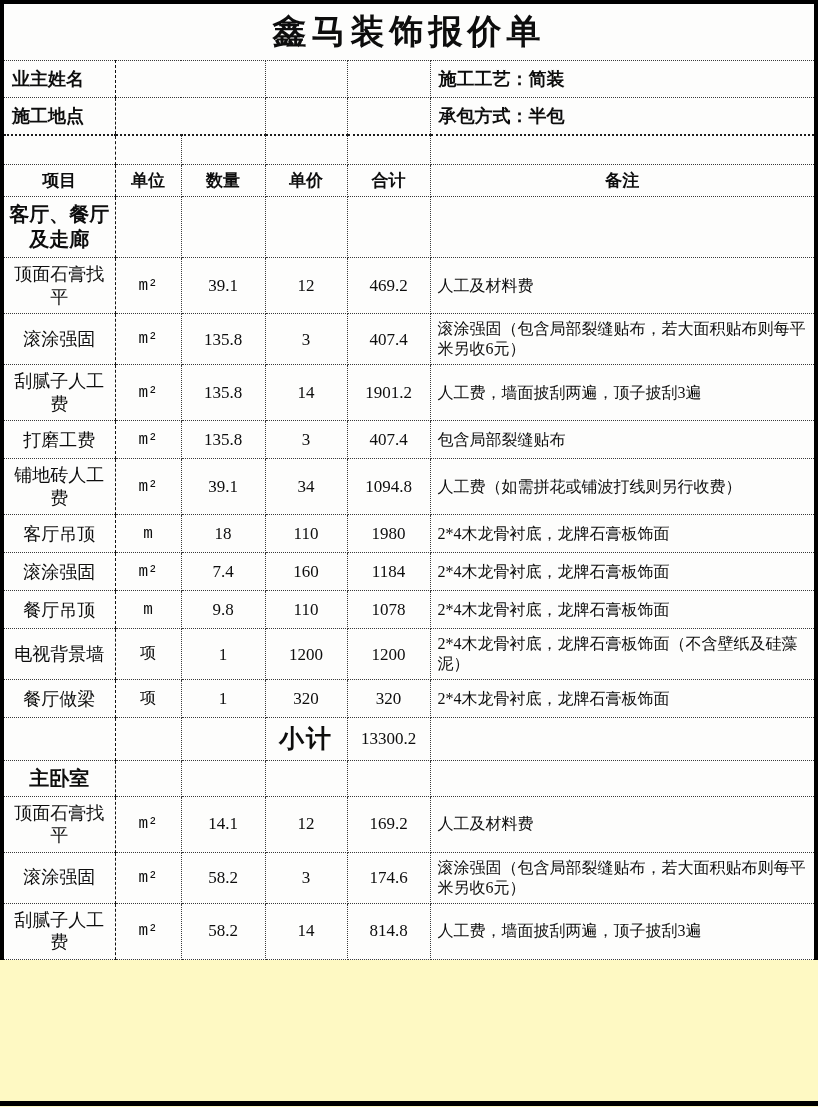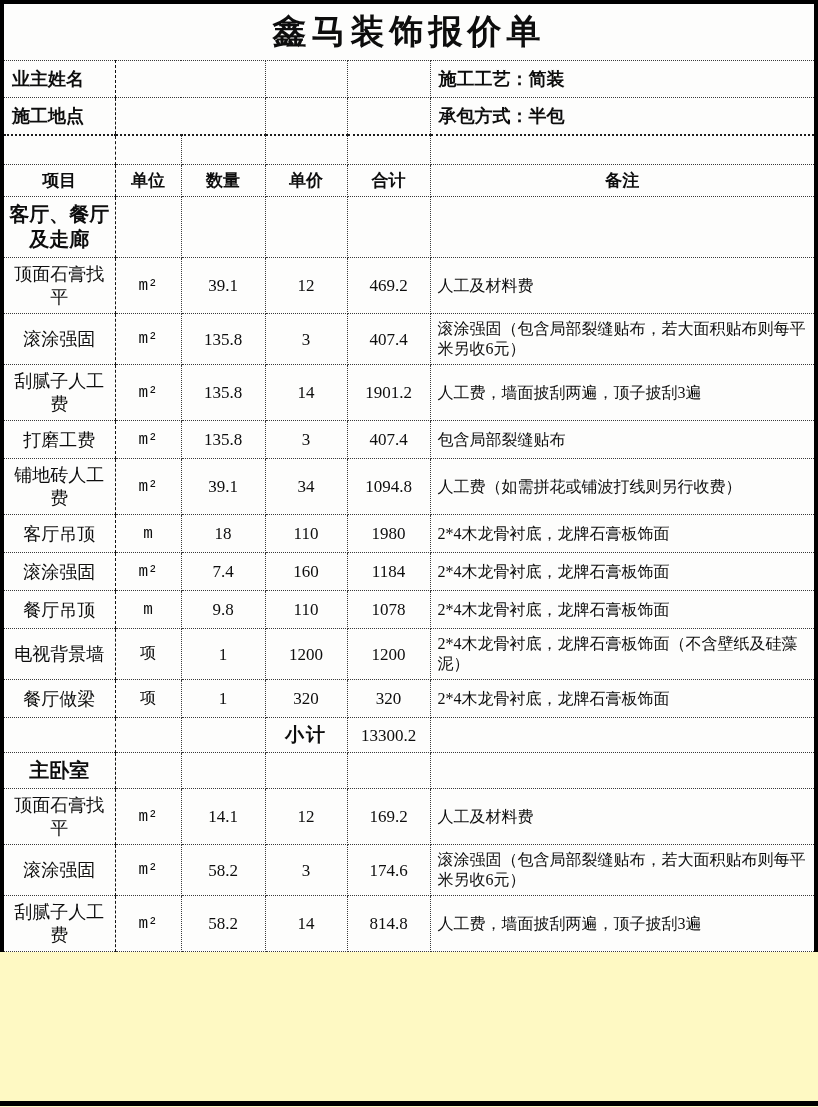--- a/index.html
+++ b/index.html
@@ -52,7 +52,7 @@
   .section-row td{height:22px;}
   .section-name{font-weight:bold;font-size:20px;}
   .subtotal-row td{height:24px;}
-  .subtotal-label{font-weight:bold;font-size:19px;letter-spacing:2px;}
+  .subtotal-label{font-weight:bold;font-size:25px;letter-spacing:2px;}
 </style>
 </head>
 <body>

